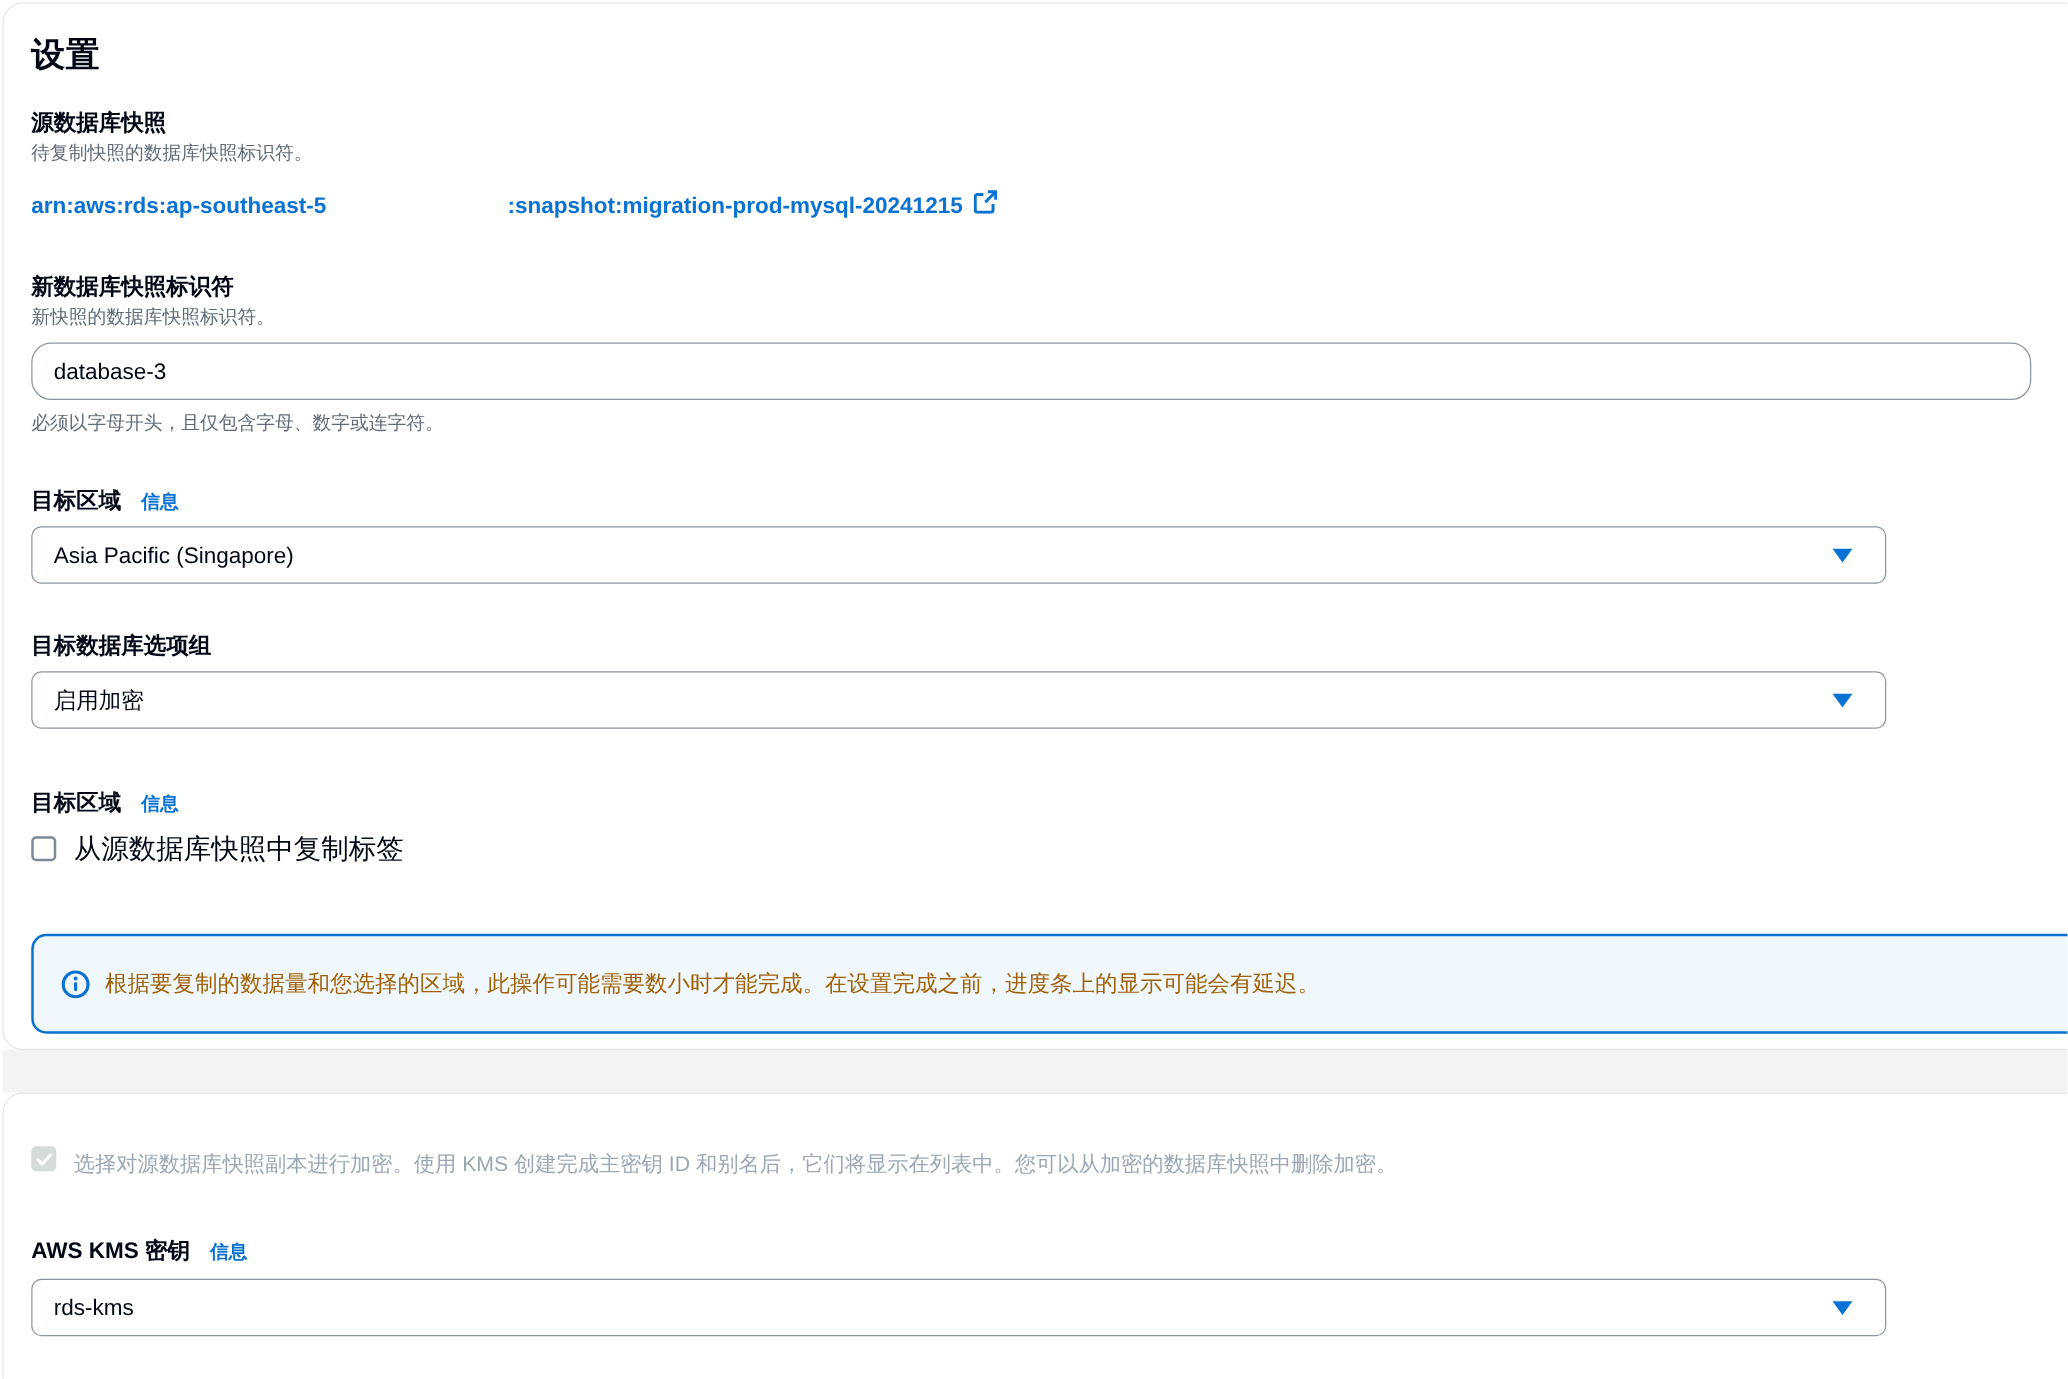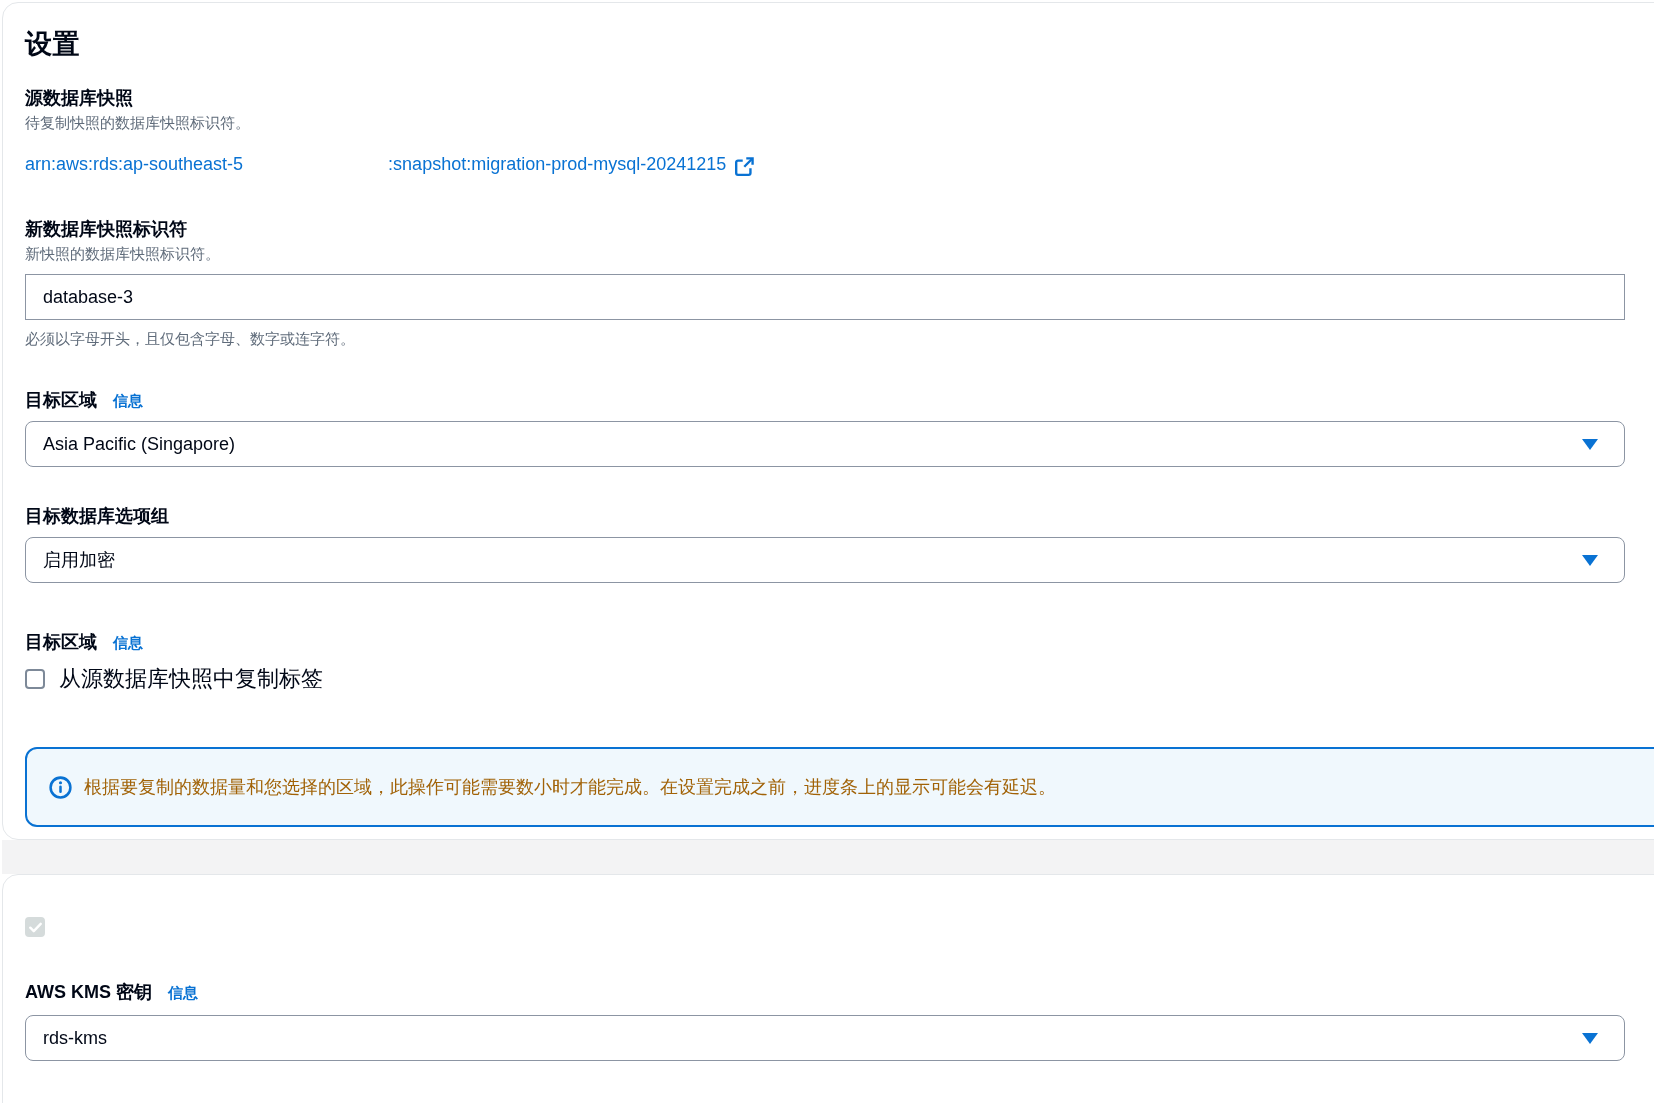--- a/index.html
+++ b/index.html
@@ -29,7 +29,7 @@
   .section { margin-top:42px; }
 
   .arn-row { margin-top:18px; display:flex; align-items:center; font-size:18px; line-height:24px; }
-  .arn-link { color:#0972d3; text-decoration:none; cursor:pointer; display:flex; align-items:flex-end; }
+  .arn-link { color:#0972d3; text-decoration:none; cursor:pointer; display:flex; align-items:flex-start;font-weight:bold; }
   .arn-gap { display:inline-block; width:145px; }
   .ext-icon { margin-left:9px; display:inline-flex; }
 

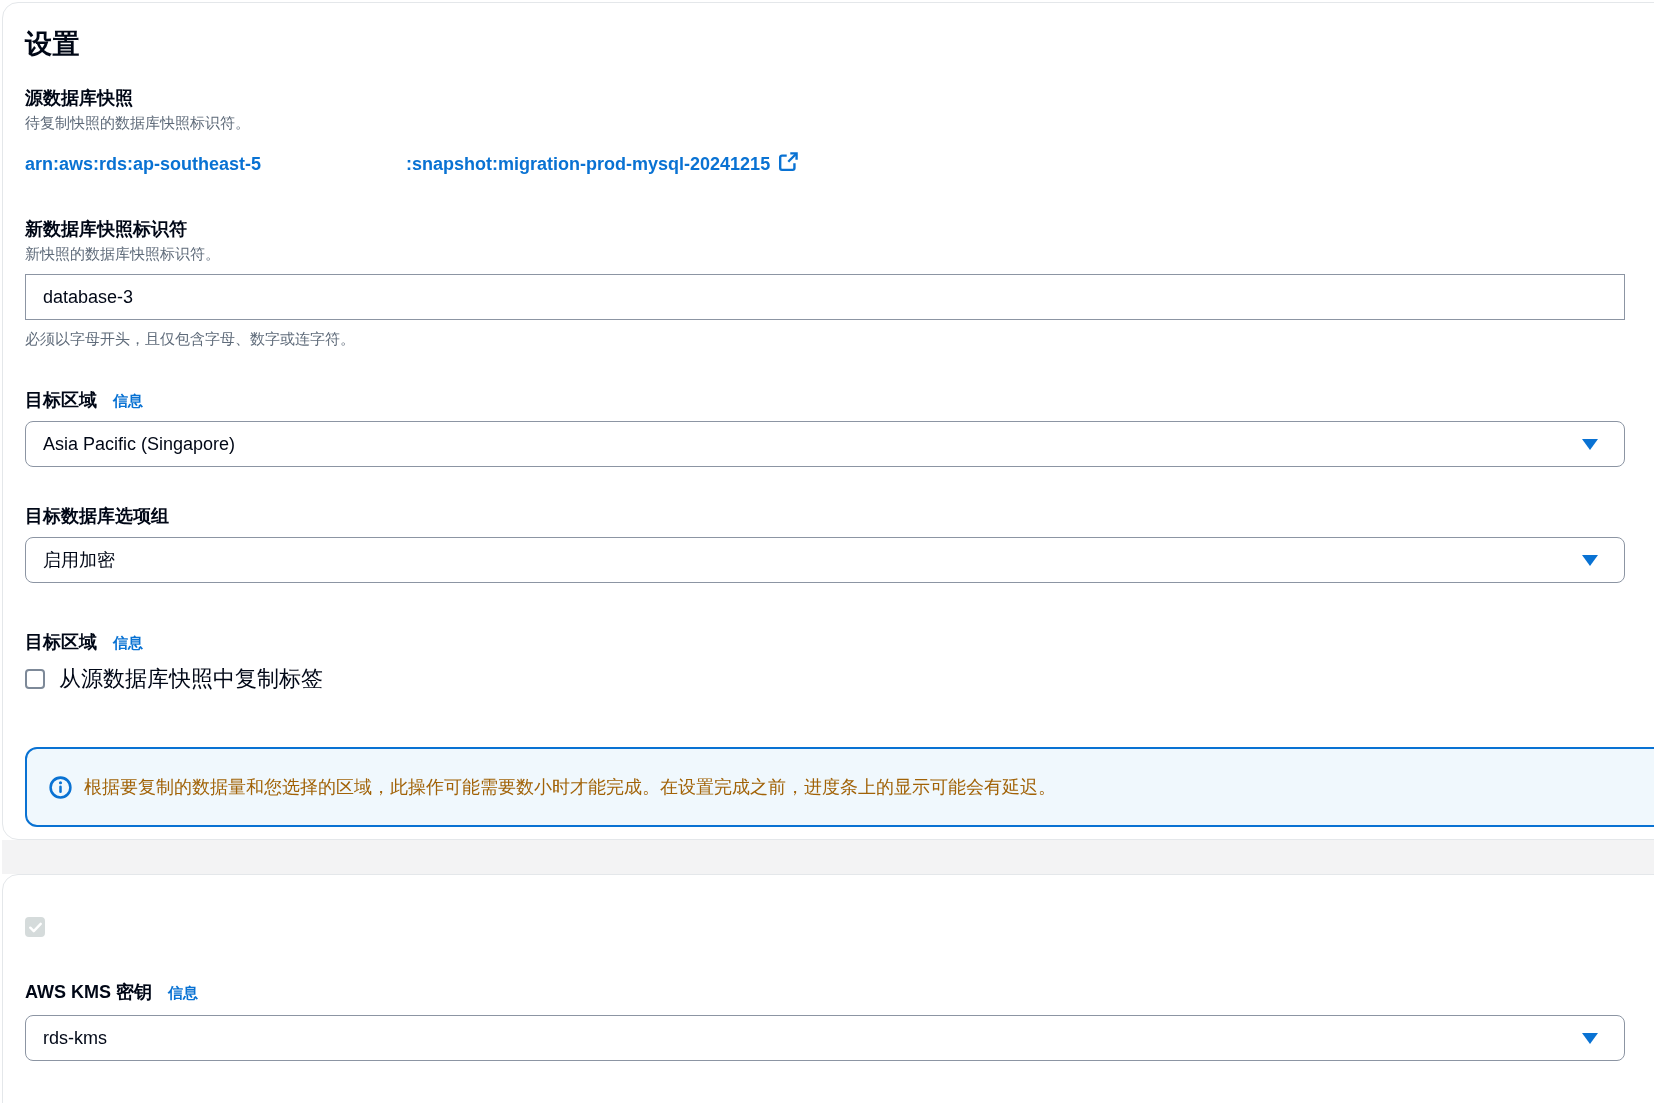--- a/index.html
+++ b/index.html
@@ -36,7 +36,7 @@
   .text-input {
     margin-top:9px;
     width:1600px; height:46px;
-    border:1px solid #8c95a3; border-radius:0;
+    border:1px solid #8c95a3; border-radius:16px;
     font-size:18px; color:#000716;
     padding:0 17px;
     font-family:"Liberation Sans","DejaVu Sans",sans-serif;

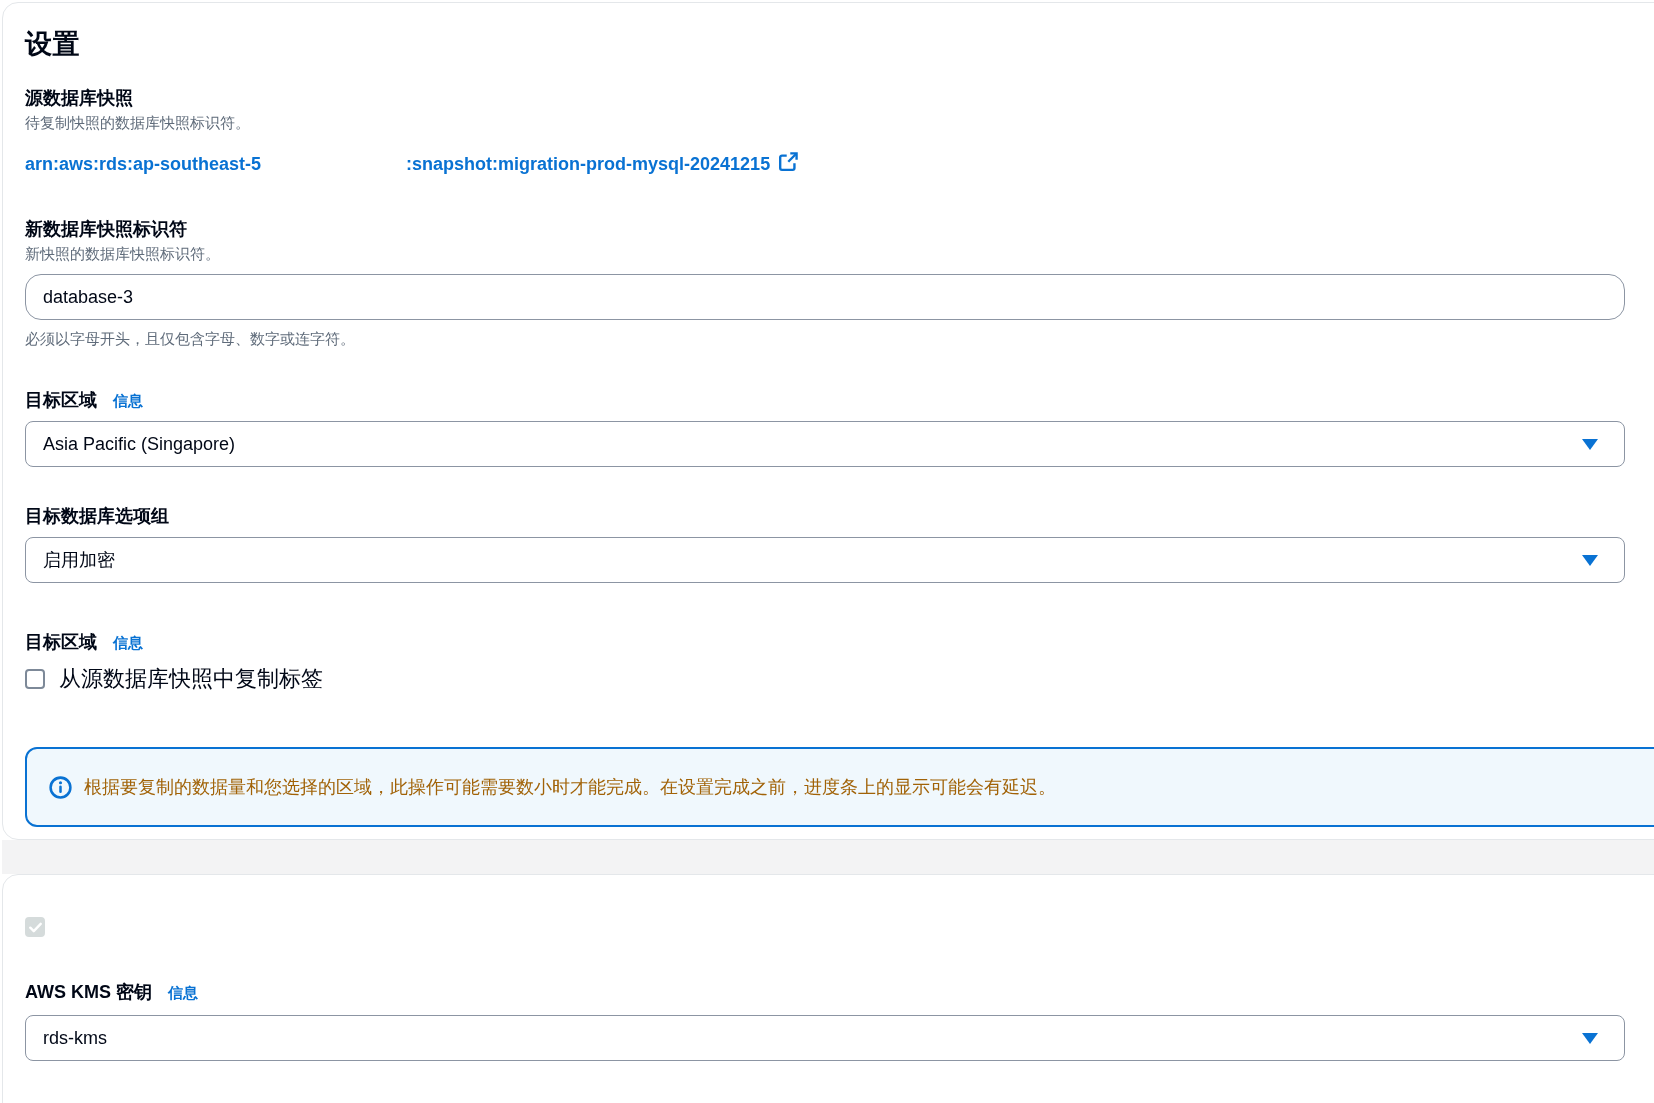--- a/index.html
+++ b/index.html
@@ -47,7 +47,7 @@
   .select {
     position:relative;
     margin-top:9px;
-    width:1600px; height:46px;
+    width:1484px; height:46px;
     border:1px solid #8c95a3; border-radius:8px;
     background:#fff;
     display:flex; align-items:center;

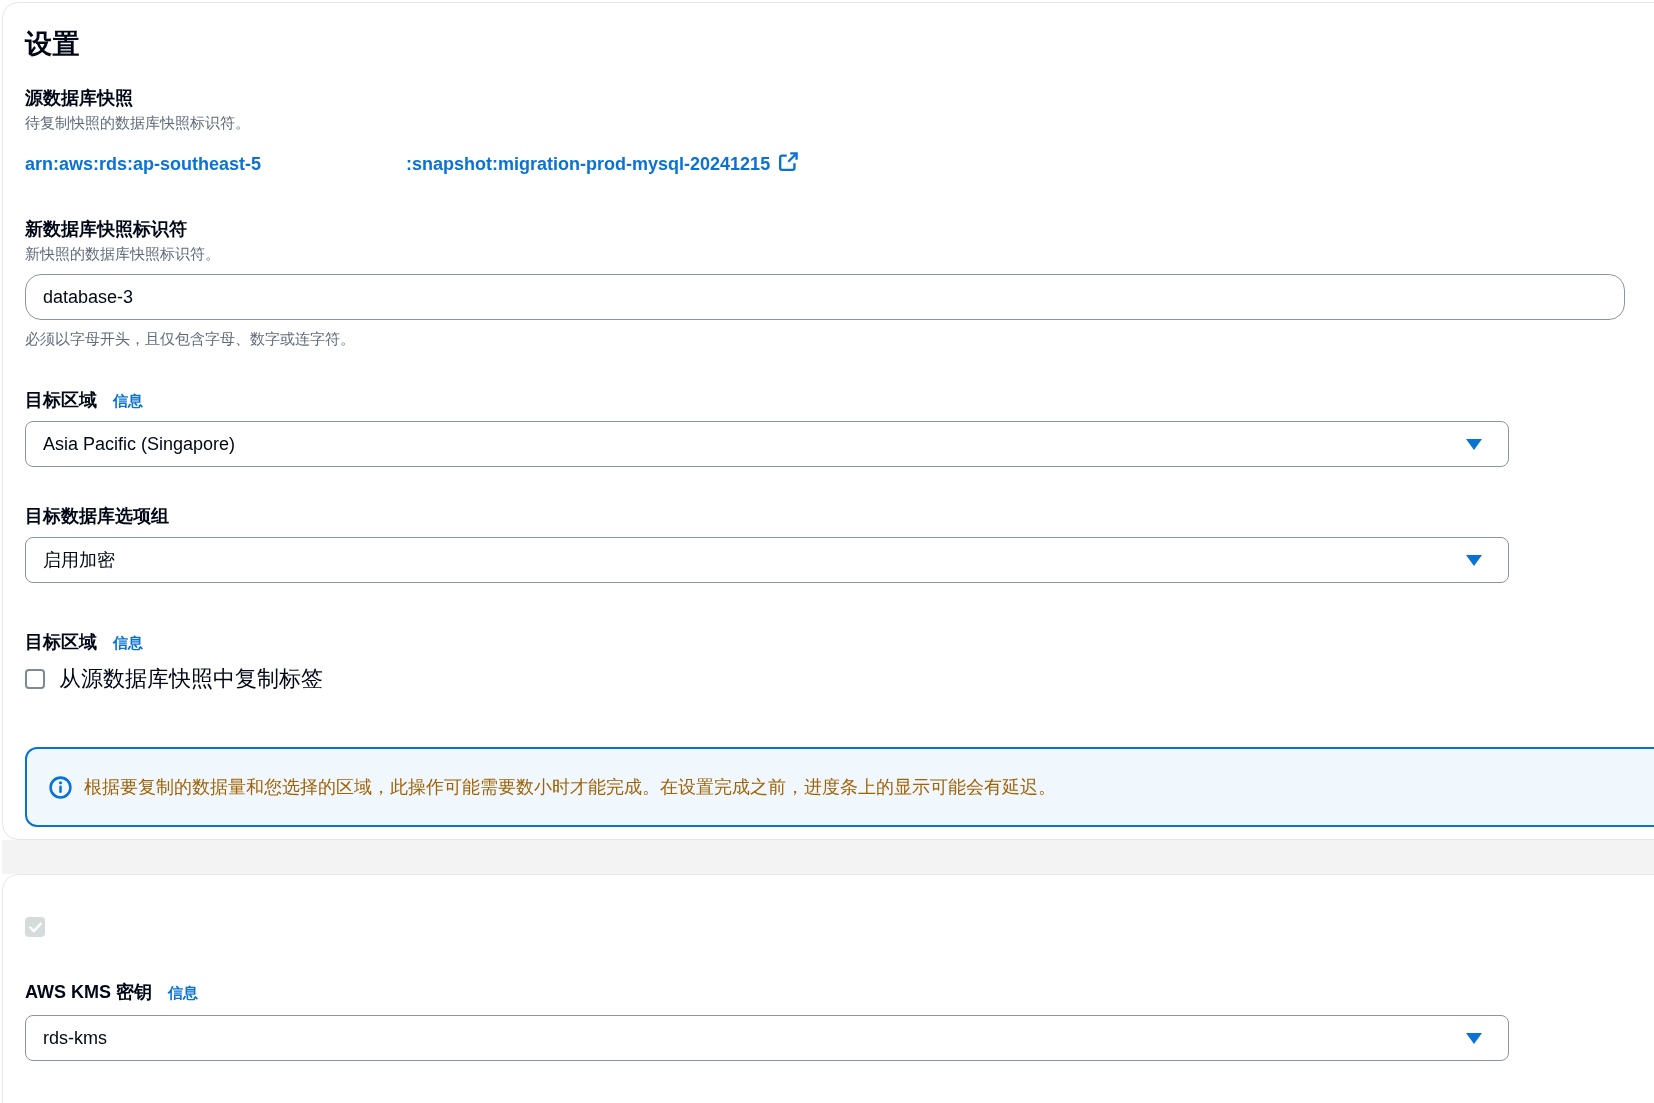--- a/index.html
+++ b/index.html
@@ -185,6 +185,7 @@
       </span>
     </span>
     <div class="enc-text">
+      <div class="enc-desc">选择对源数据库快照副本进行加密。使用 KMS 创建完成主密钥 ID 和别名后，它们将显示在列表中。您可以从加密的数据库快照中删除加密。</div>
     </div>
   </div>
 

